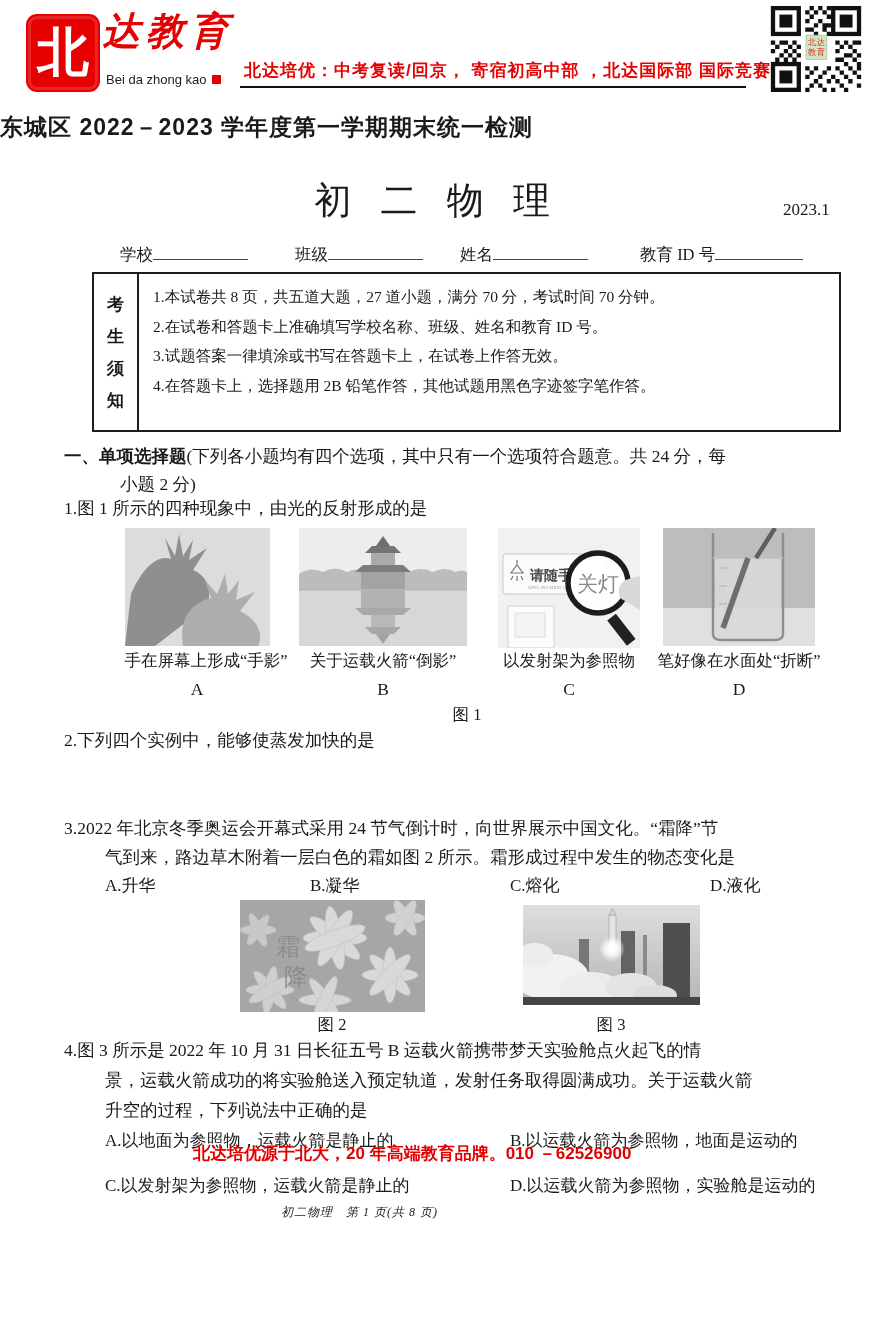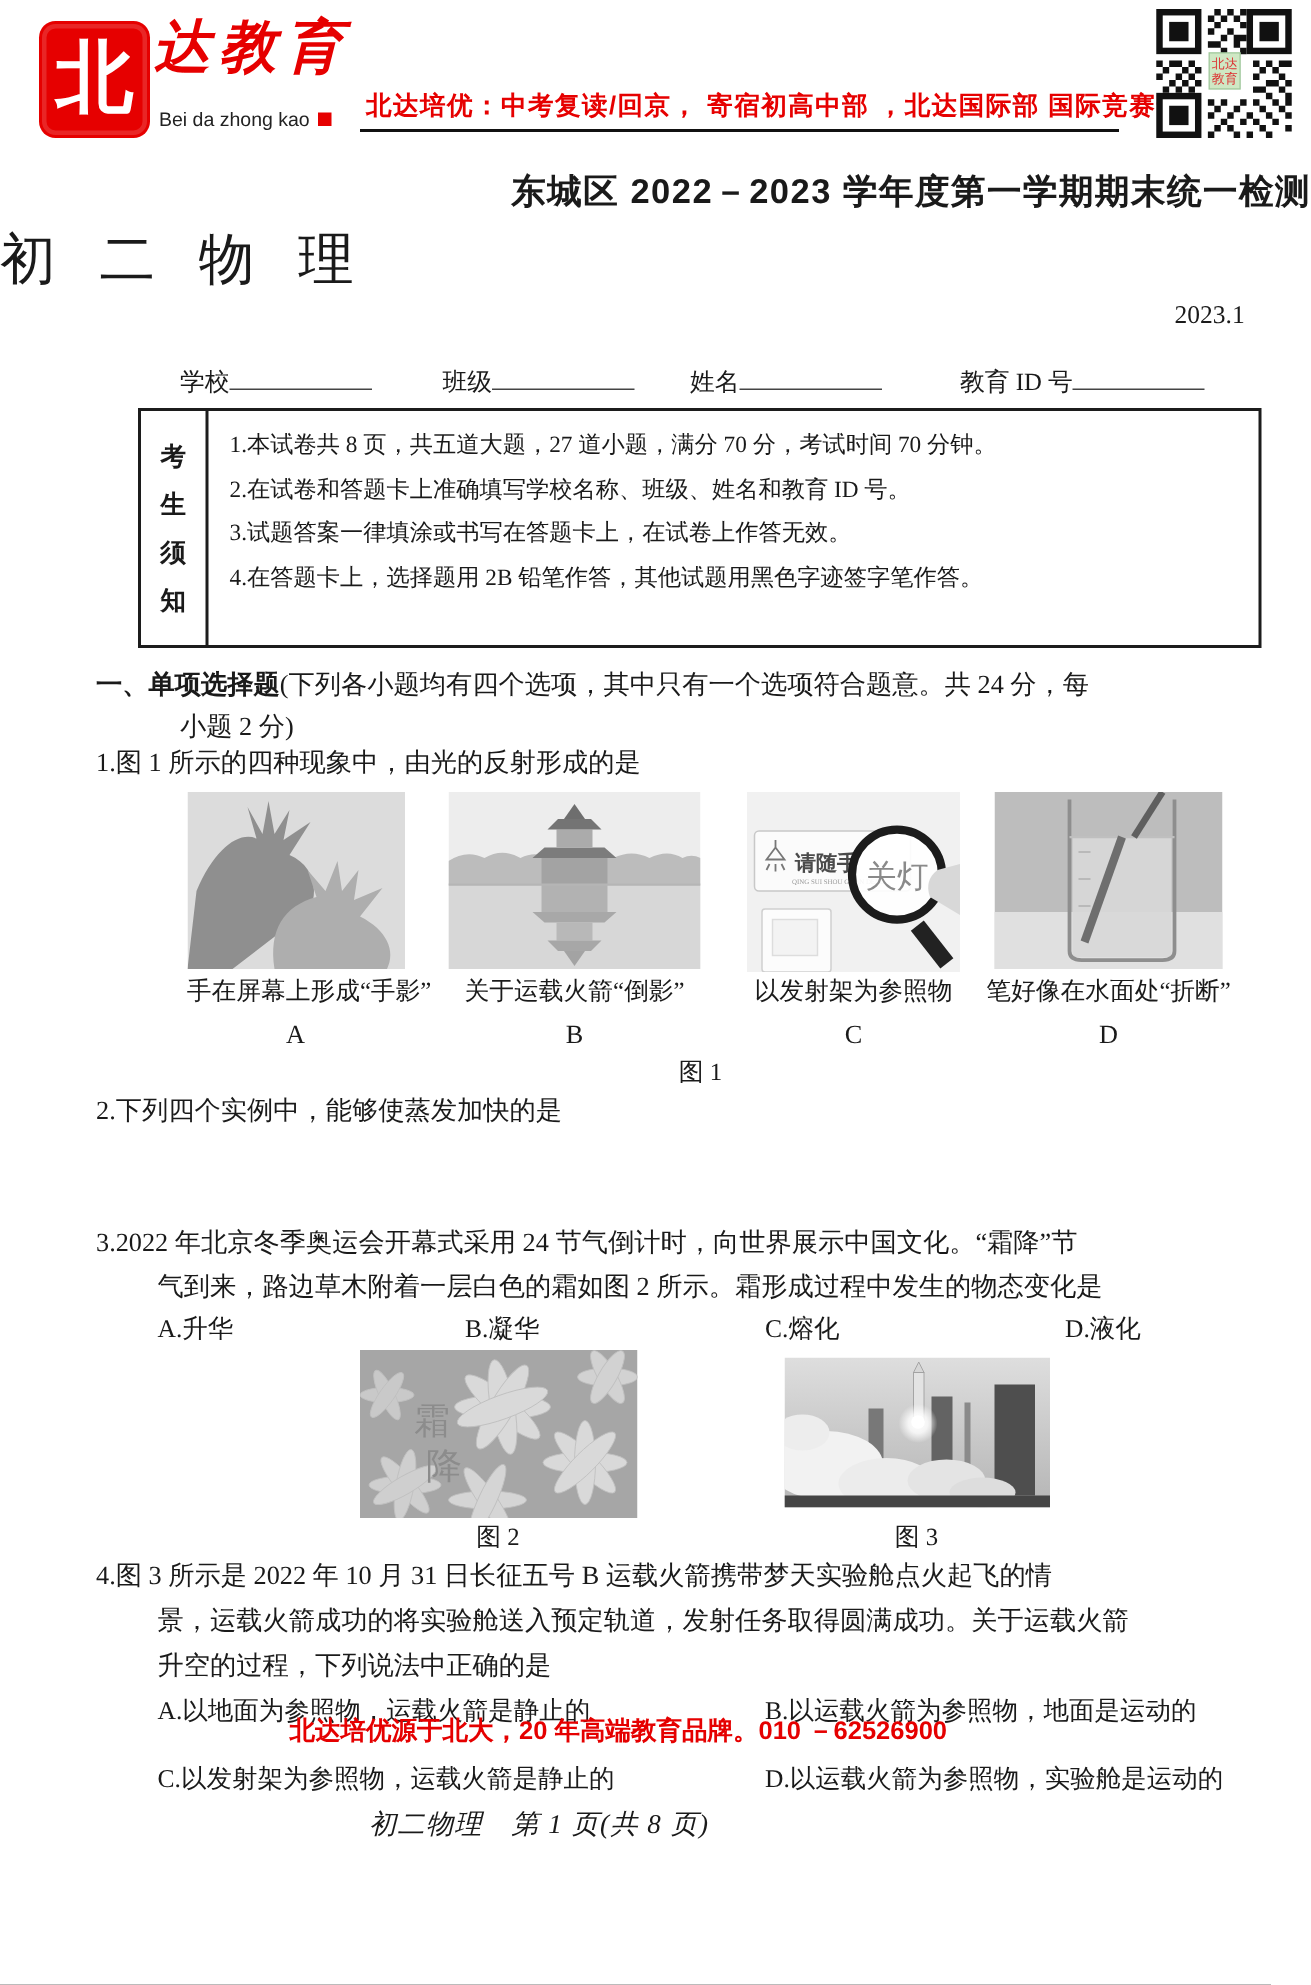--- a/index.html
+++ b/index.html
@@ -24,7 +24,7 @@
   .qr { position:absolute; left:770px; top:6px; width:92px; height:86px; }
 
   
-  .exam-title { position:absolute; left:0; top:112px; width:100%; text-align:right;
+  .exam-title { position:absolute; left:0; top:112px; width:100%; text-align:left;
     font-size:23px; font-weight:bold; font-family:"Liberation Sans",sans-serif; letter-spacing:1px; }
   .subject-title { position:absolute; left:0; top:148px; width:100%; 
     font-size:37px; letter-spacing:10px; }

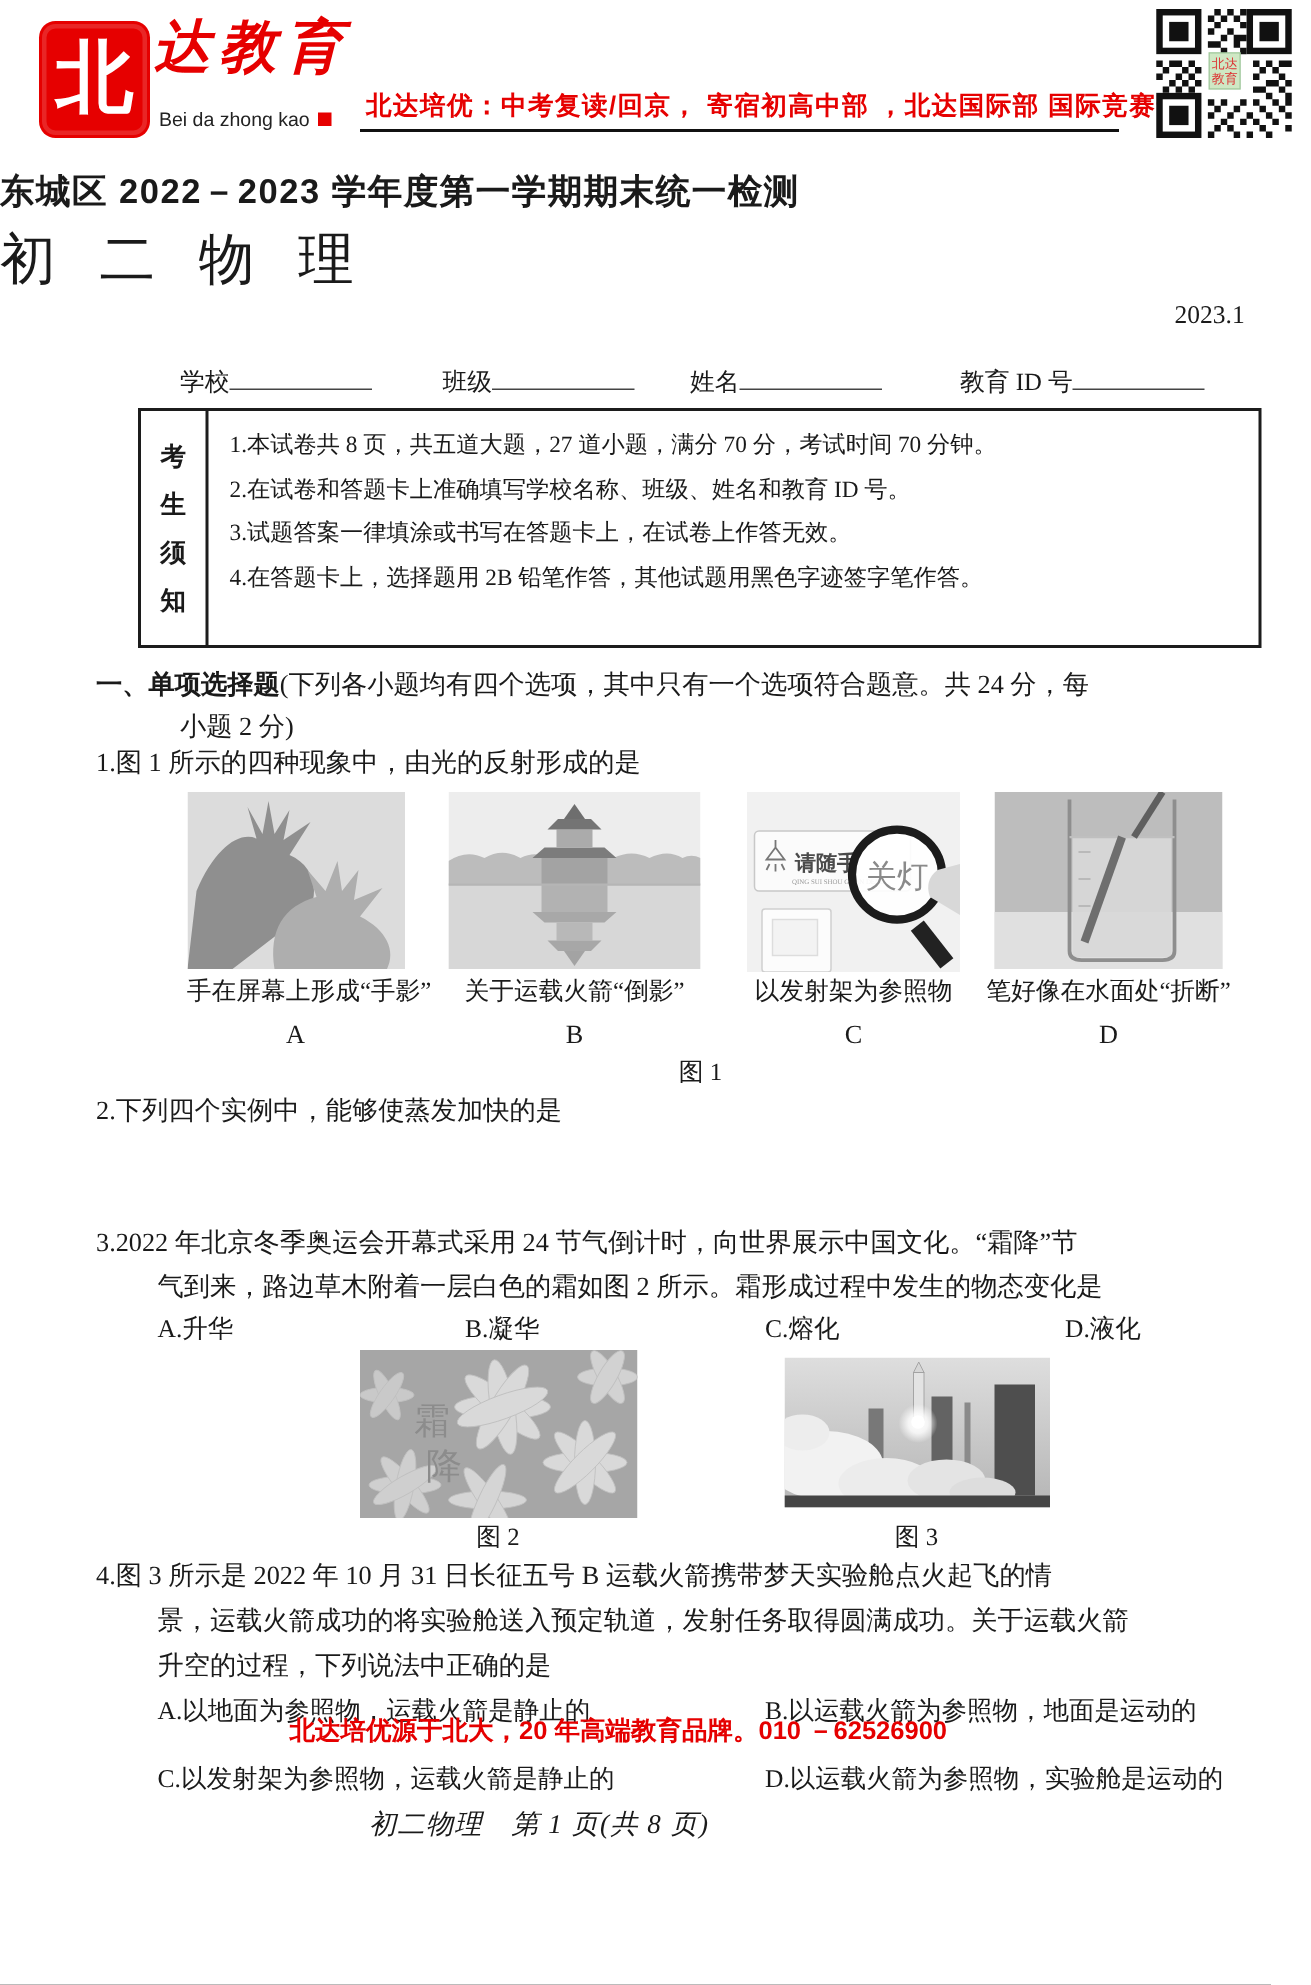--- a/index.html
+++ b/index.html
@@ -26,7 +26,7 @@
   
   .exam-title { position:absolute; left:0; top:112px; width:100%; text-align:left;
     font-size:23px; font-weight:bold; font-family:"Liberation Sans",sans-serif; letter-spacing:1px; }
-  .subject-title { position:absolute; left:0; top:148px; width:100%; 
+  .subject-title { position:absolute; left:0; top:176px; width:100%; text-align:center;
     font-size:37px; letter-spacing:10px; }
   .exam-date { position:absolute; left:783px; top:200px; font-size:17px; }
 

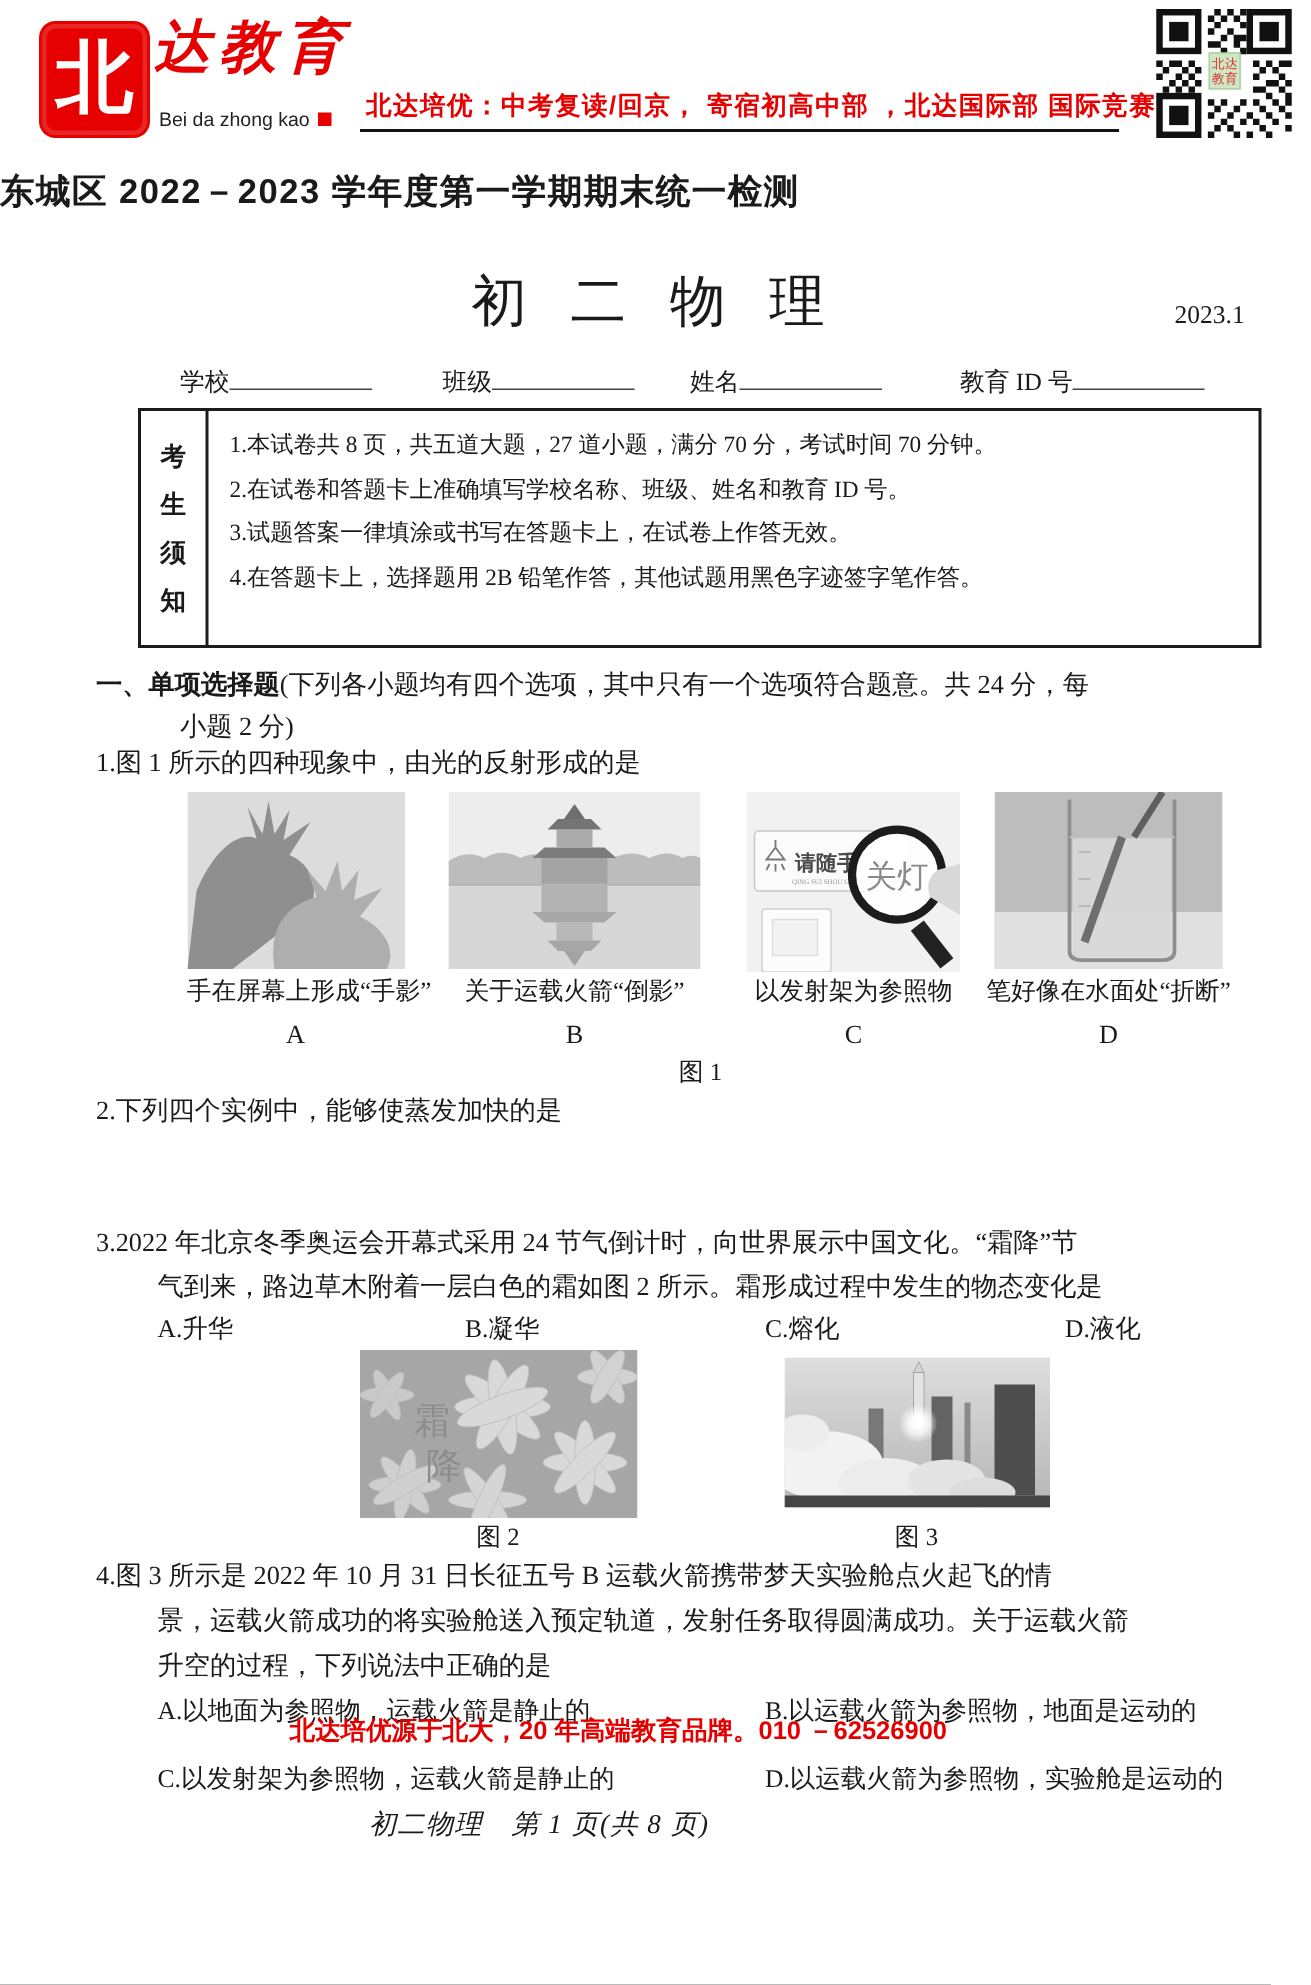--- a/index.html
+++ b/index.html
@@ -74,7 +74,7 @@
   .watermark { position:absolute; left:193px; top:1142px; font-size:17px; font-weight:bold;
     color:#e50000; font-family:"Liberation Sans",sans-serif; white-space:nowrap; z-index:5; }
   .page-footer { position:absolute; left:0; top:1204px; width:719px; text-align:center;
-    font-size:18px; font-style:italic; letter-spacing:1px; }
+    font-size:12px; font-style:italic; letter-spacing:1px; }
 </style>
 </head>
 <body>

